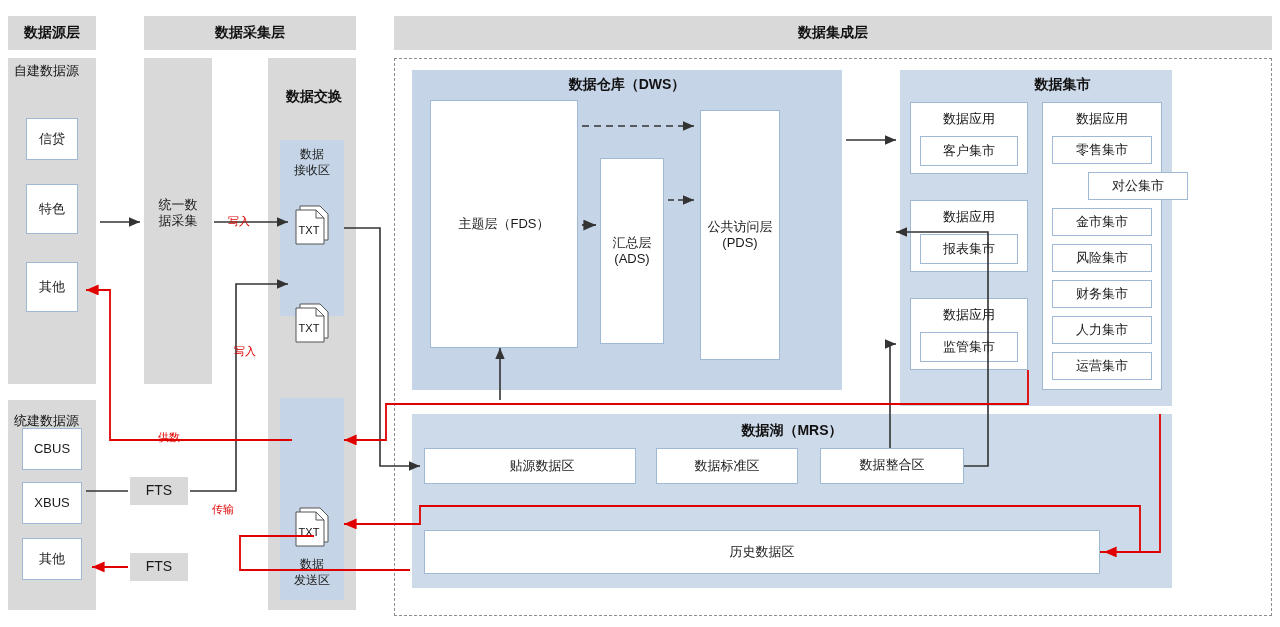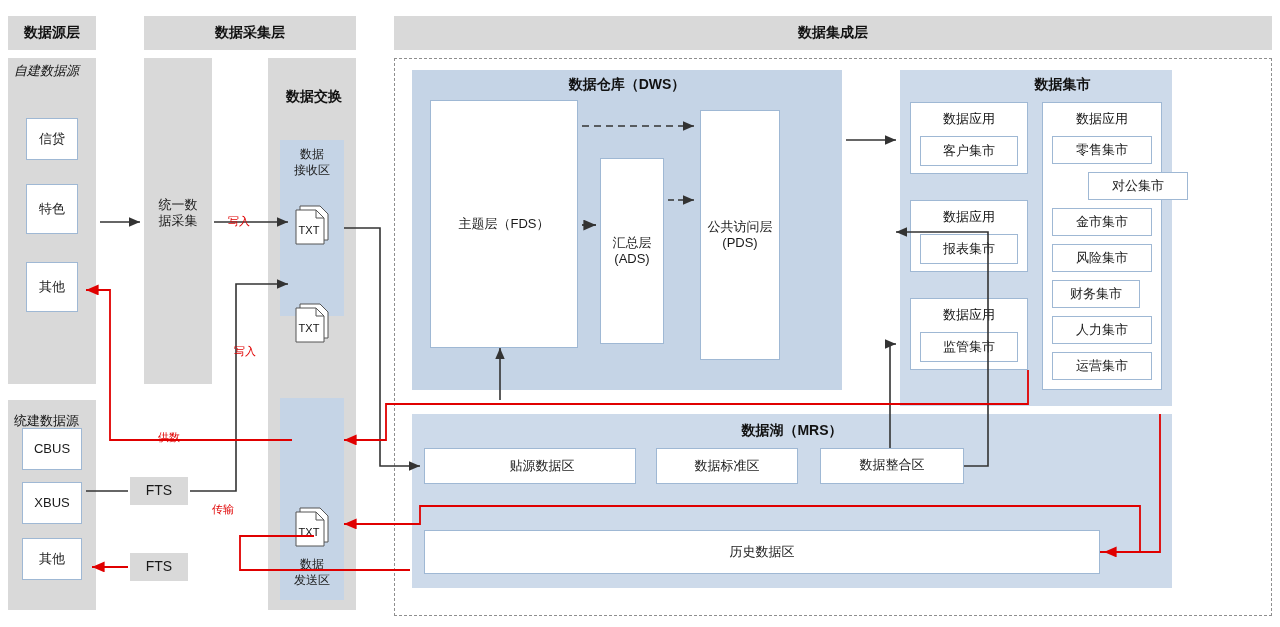--- a/index.html
+++ b/index.html
@@ -54,7 +54,7 @@
   <div class="abs hdr" style="left:394px;top:16px;width:878px;height:34px;">数据集成层</div>
 
   <div class="abs colbg" style="left:8px;top:58px;width:88px;height:326px;"></div>
-  <div class="abs label" style="left:14px;top:62px;width:80px;height:18px;font-style:italic;">自建数据源</div>
+  <div class="abs label" style="left:14px;top:62px;width:80px;height:18px;">自建数据源</div>
   <div class="abs box" style="left:26px;top:118px;width:52px;height:42px;">信贷</div>
   <div class="abs box" style="left:26px;top:184px;width:52px;height:50px;">特色</div>
   <div class="abs box" style="left:26px;top:262px;width:52px;height:50px;">其他</div>

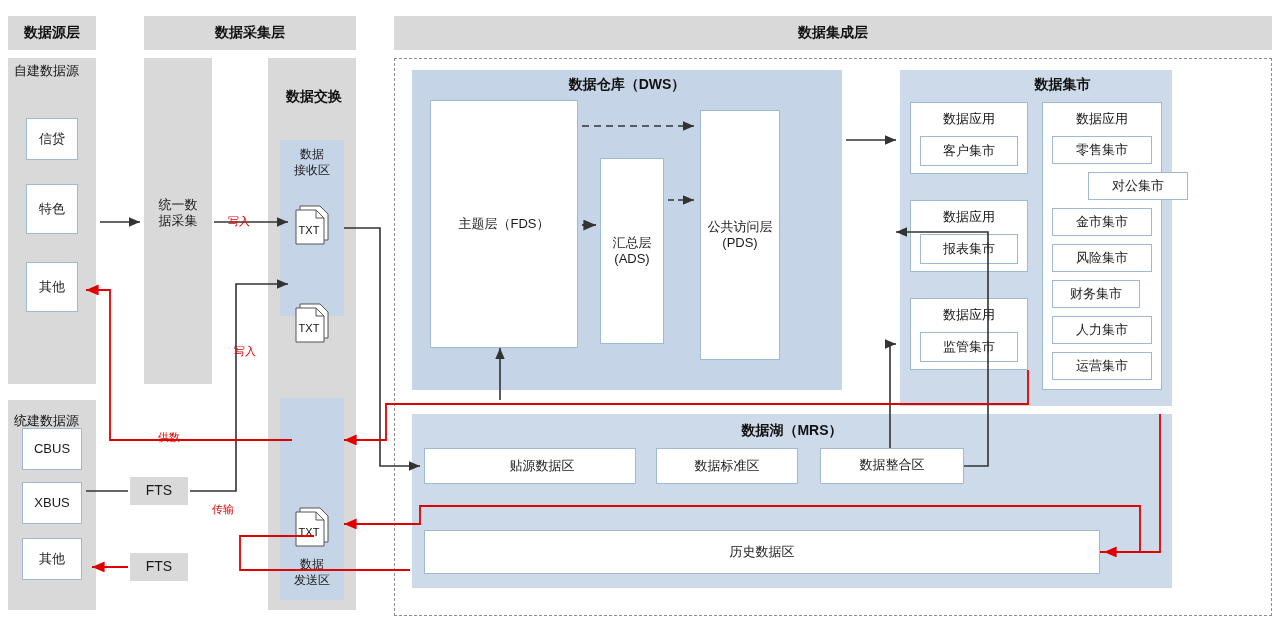--- a/index.html
+++ b/index.html
@@ -151,7 +151,7 @@
   <div class="abs box" style="left:1088px;top:172px;width:100px;height:28px;">对公集市</div>
   <div class="abs box" style="left:1052px;top:208px;width:100px;height:28px;">金市集市</div>
   <div class="abs box" style="left:1052px;top:244px;width:100px;height:28px;">风险集市</div>
-  <div class="abs box" style="left:1052px;top:280px;width:88px;height:28px;">财务集市</div>
+  <div class="abs box" style="left:1052px;top:280px;width:100px;height:28px;">财务集市</div>
   <div class="abs box" style="left:1052px;top:316px;width:100px;height:28px;text-align:center;">人力集市</div>
   <div class="abs box" style="left:1052px;top:352px;width:100px;height:28px;">运营集市</div>
 

